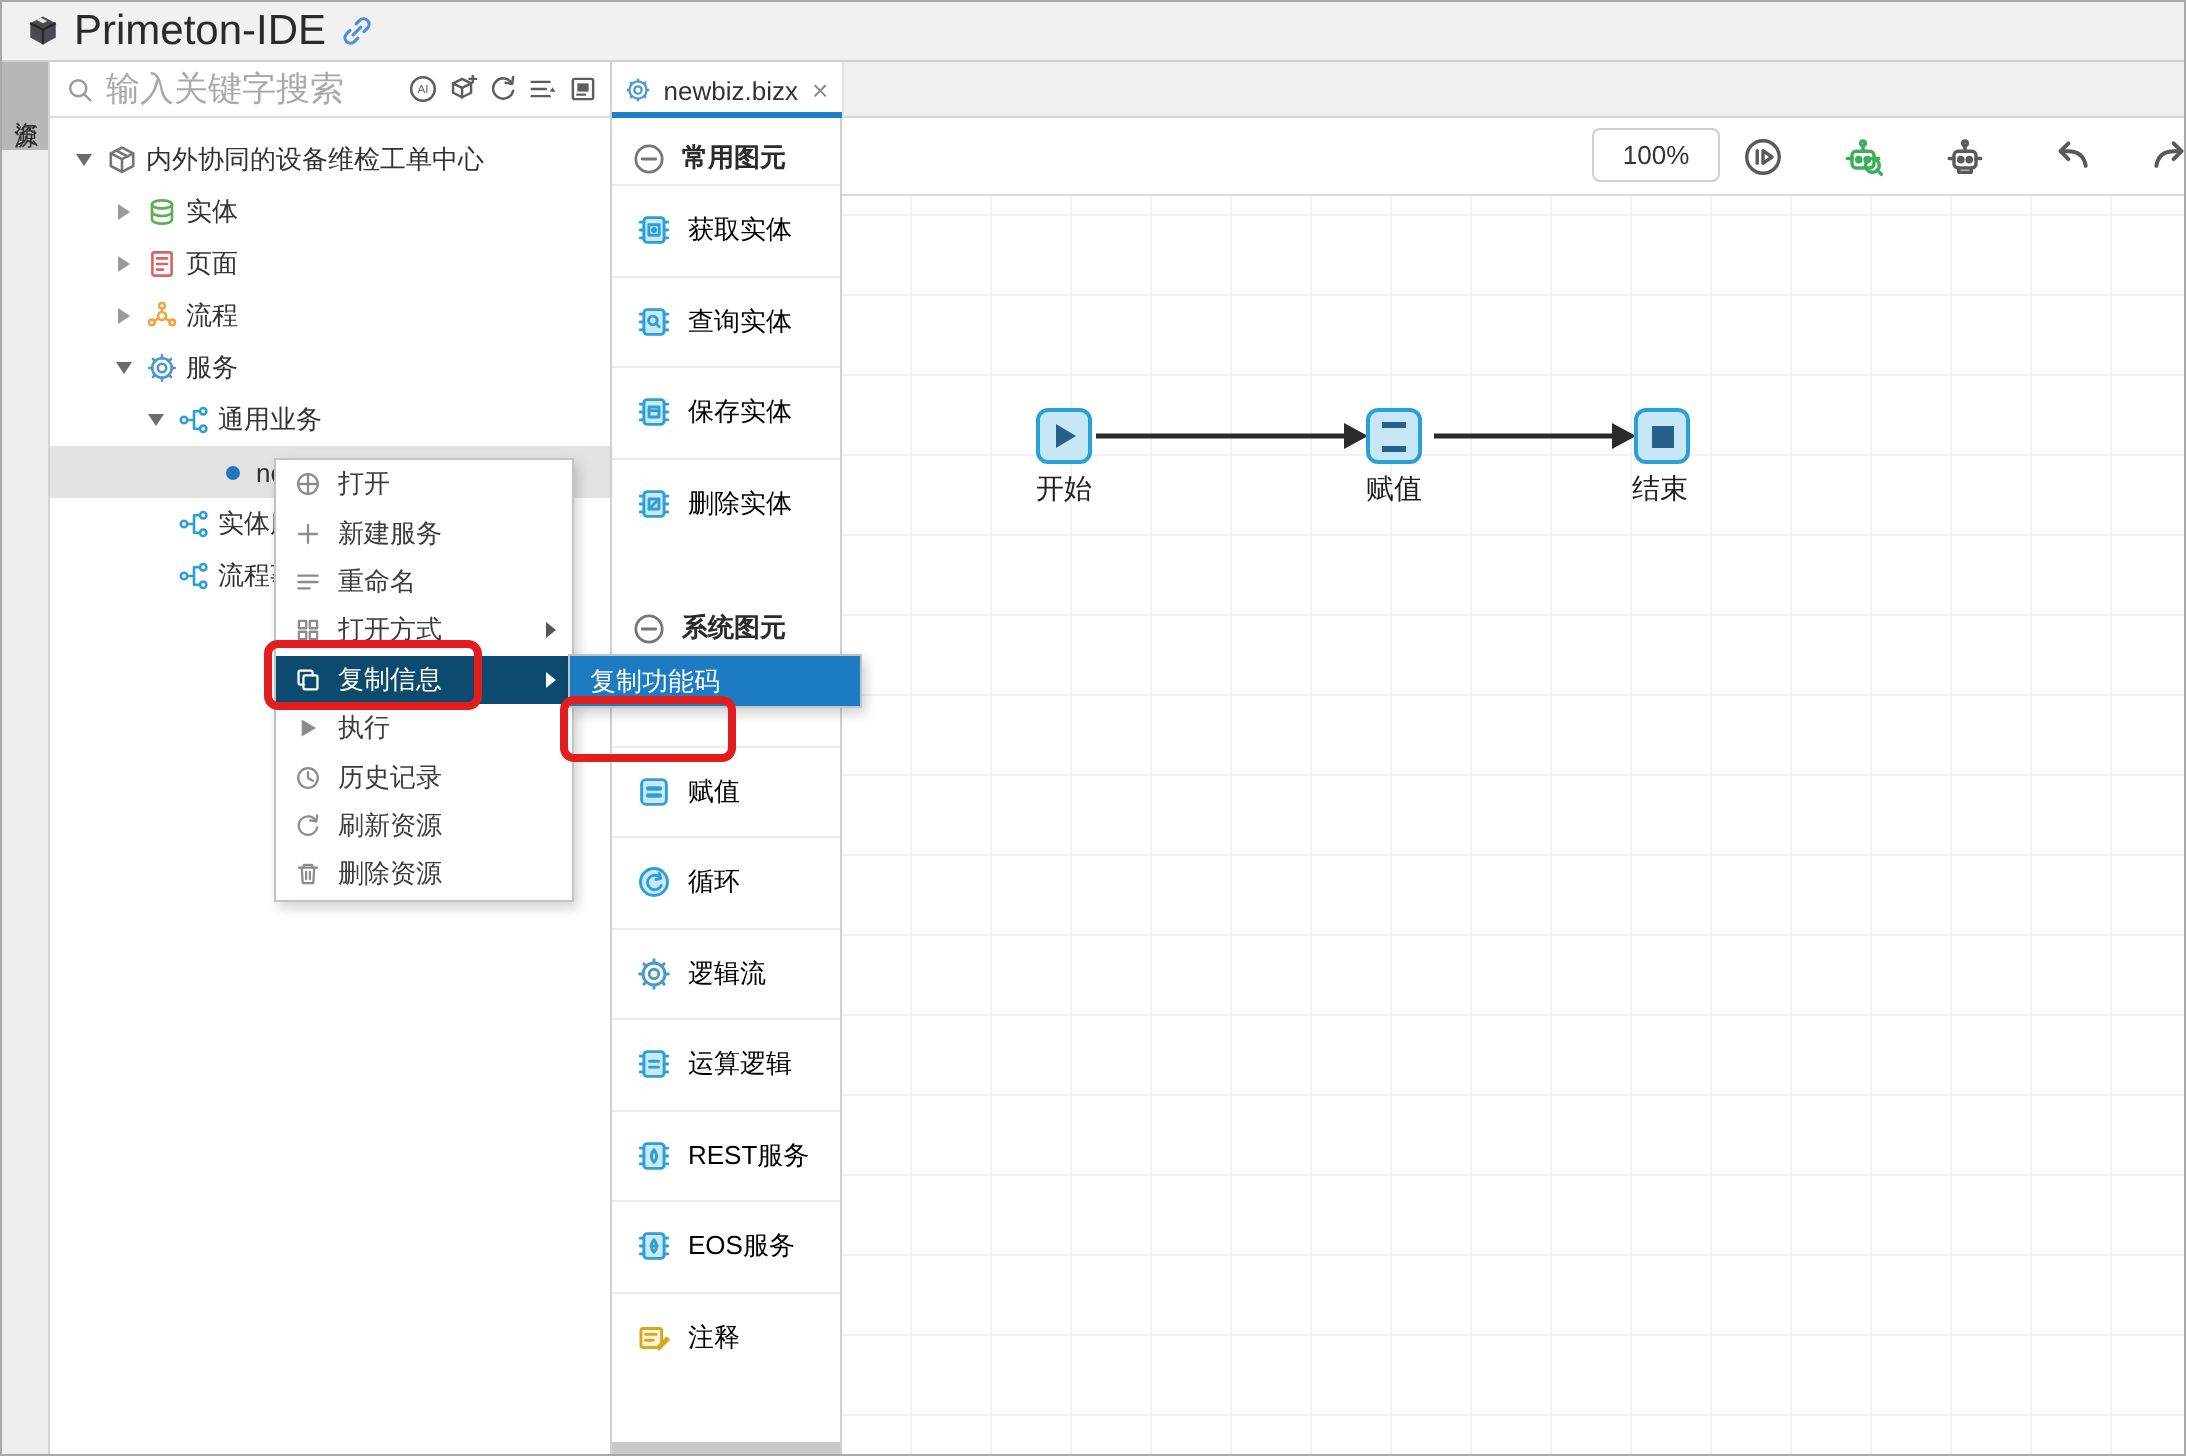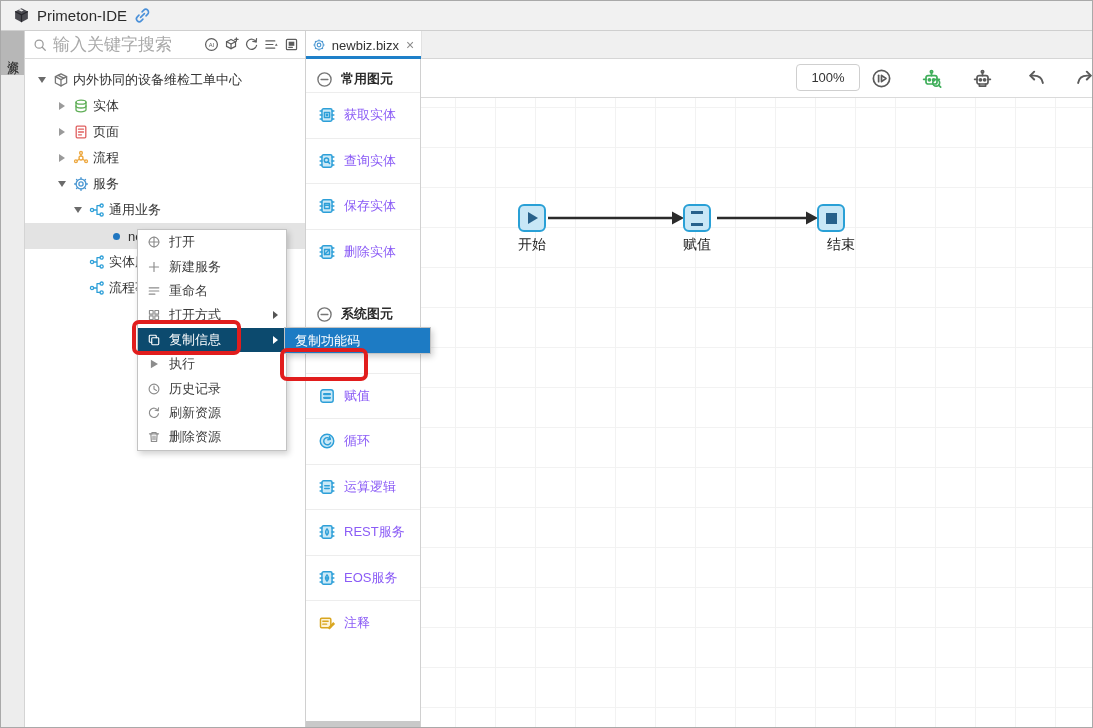--- a/index.html
+++ b/index.html
@@ -12,7 +12,7 @@
   
   .titlebar{position:absolute;left:0;top:0;width:100%;height:30px;background:#f1f1f1;
     border-bottom:1px solid #cfcfcf;display:flex;align-items:center;box-sizing:border-box;padding-left:12px;gap:7px;}
-  .titlebar .app-title{font-size:15px;color:#2b2b2b;}
+  .titlebar .app-title{font-size:21px;color:#2b2b2b;}
 
   
   .left-rail{position:absolute;left:0;top:30px;bottom:0;width:24px;background:#ededed;

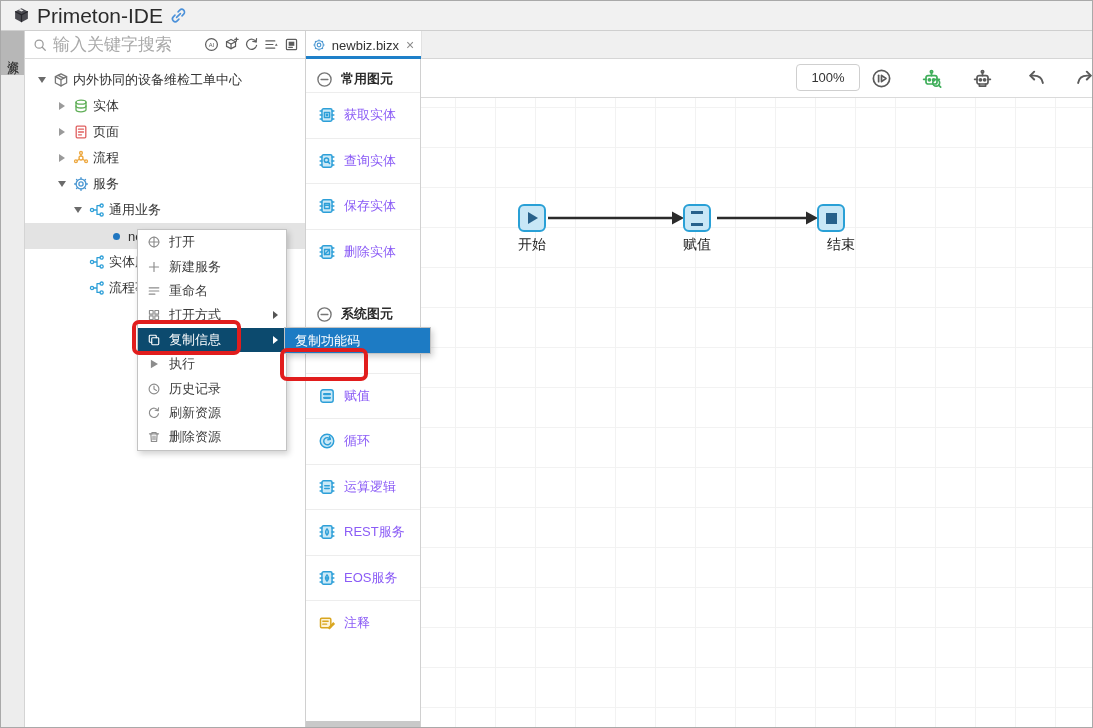--- a/index.html
+++ b/index.html
@@ -60,7 +60,7 @@
     font-weight:bold;color:#2b2b2b;}
   .pal-gap{height:20px;}
   .pal-item{height:45.5px;display:flex;align-items:center;gap:8px;padding-left:12px;
-    border-top:1px solid #ededed;color:#8b5cf6;box-sizing:border-box;}
+    border-top:1px solid #ededed;color:#000000;box-sizing:border-box;}
   .pal-item.empty{border-top:1px solid #ededed;}
   .palette-scrollbar{position:absolute;left:0;bottom:0;width:100%;height:6px;background:#c9c9c9;}
 

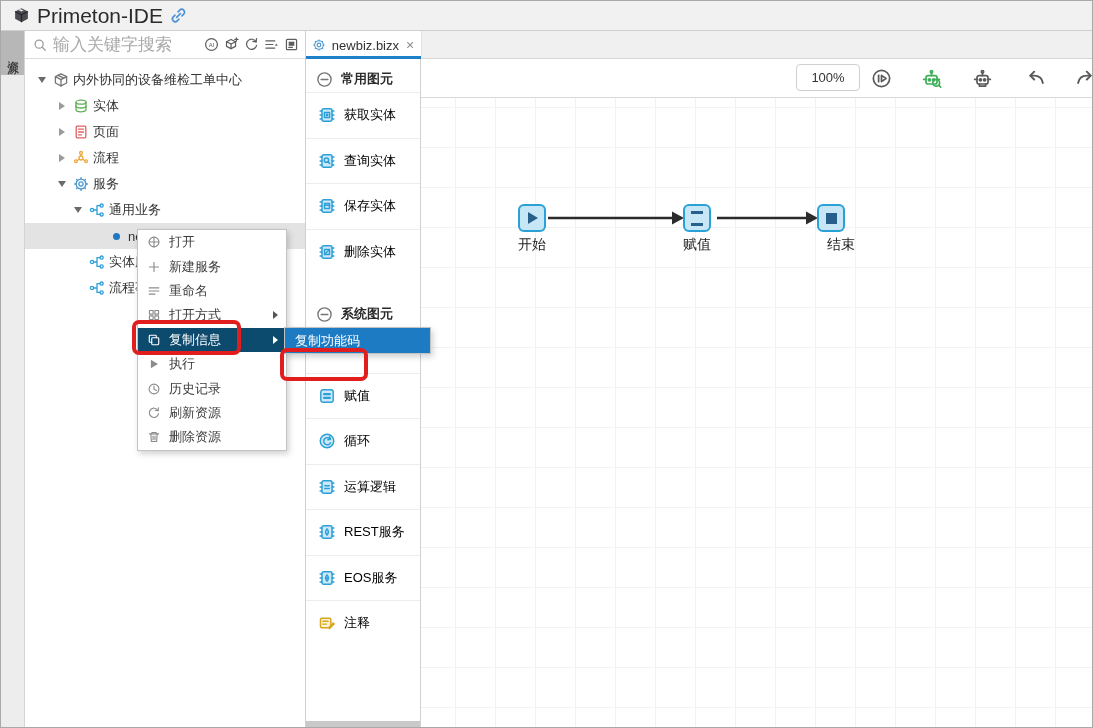--- a/index.html
+++ b/index.html
@@ -510,7 +510,7 @@
         <div class="flow-node" style="left: 396px; top: 145px;">
           <span class="glyph-stop"></span>
         </div>
-        <div class="node-label" style="left: 388px; top: 177px;">结束</div>
+        <div class="node-label" style="left: 377px; top: 177px;">结束</div>
       </div>
   </div>
 

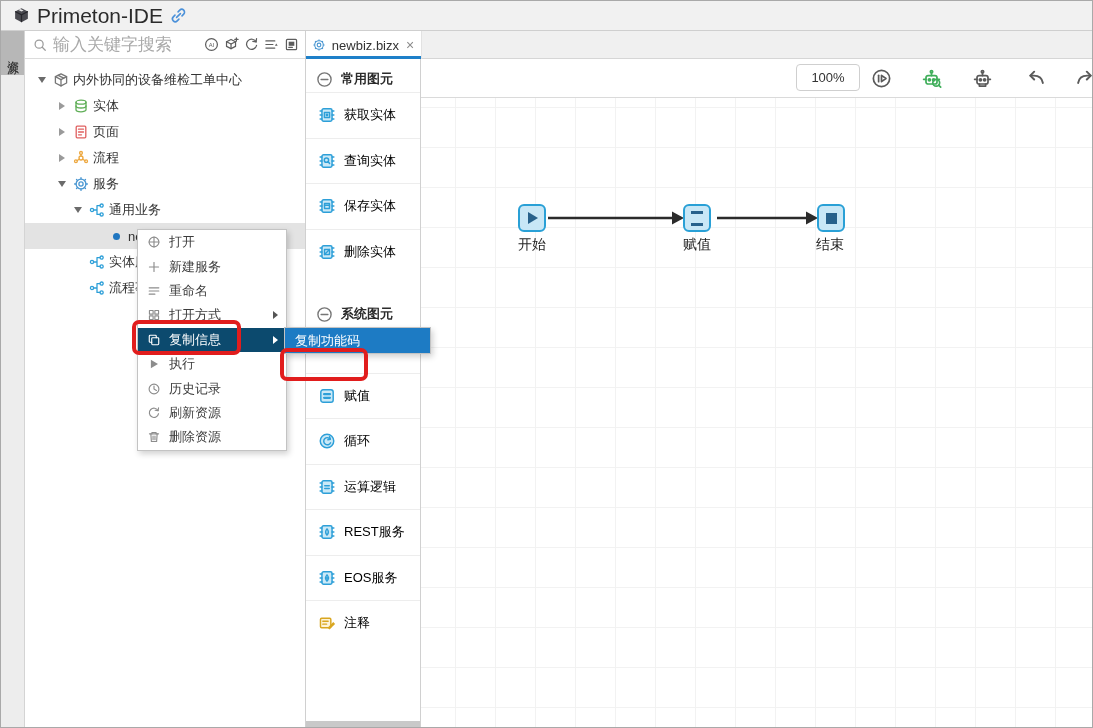--- a/index.html
+++ b/index.html
@@ -388,6 +388,16 @@
         <span>循环</span>
       </div>
       <div class="pal-item">
+        <span class="ic c-blue">
+          <svg width="18" height="18" viewBox="0 0 16 16" fill="none" stroke="currentColor" stroke-width="1.3" stroke-linecap="round" stroke-linejoin="round">
+            <circle cx="8" cy="8" r="2.1"></circle>
+            <circle cx="8" cy="8" r="4.9"></circle>
+            <path d="M8 1.6 V3.1 M8 12.9 V14.4 M1.6 8 H3.1 M12.9 8 H14.4 M3.5 3.5 L4.6 4.6 M11.4 11.4 L12.5 12.5 M12.5 3.5 L11.4 4.6 M4.6 11.4 L3.5 12.5"></path>
+          </svg>
+        </span>
+        <span>逻辑流</span>
+      </div>
+      <div class="pal-item">
         <span class="ic c-dblue">
           <svg width="18" height="18" viewBox="0 0 16 16" fill="none" stroke="currentColor" stroke-width="1.3" stroke-linecap="round" stroke-linejoin="round">
             <rect x="3.5" y="2.5" width="9" height="11" rx="1.5" fill="#cbe9f7"></rect>

